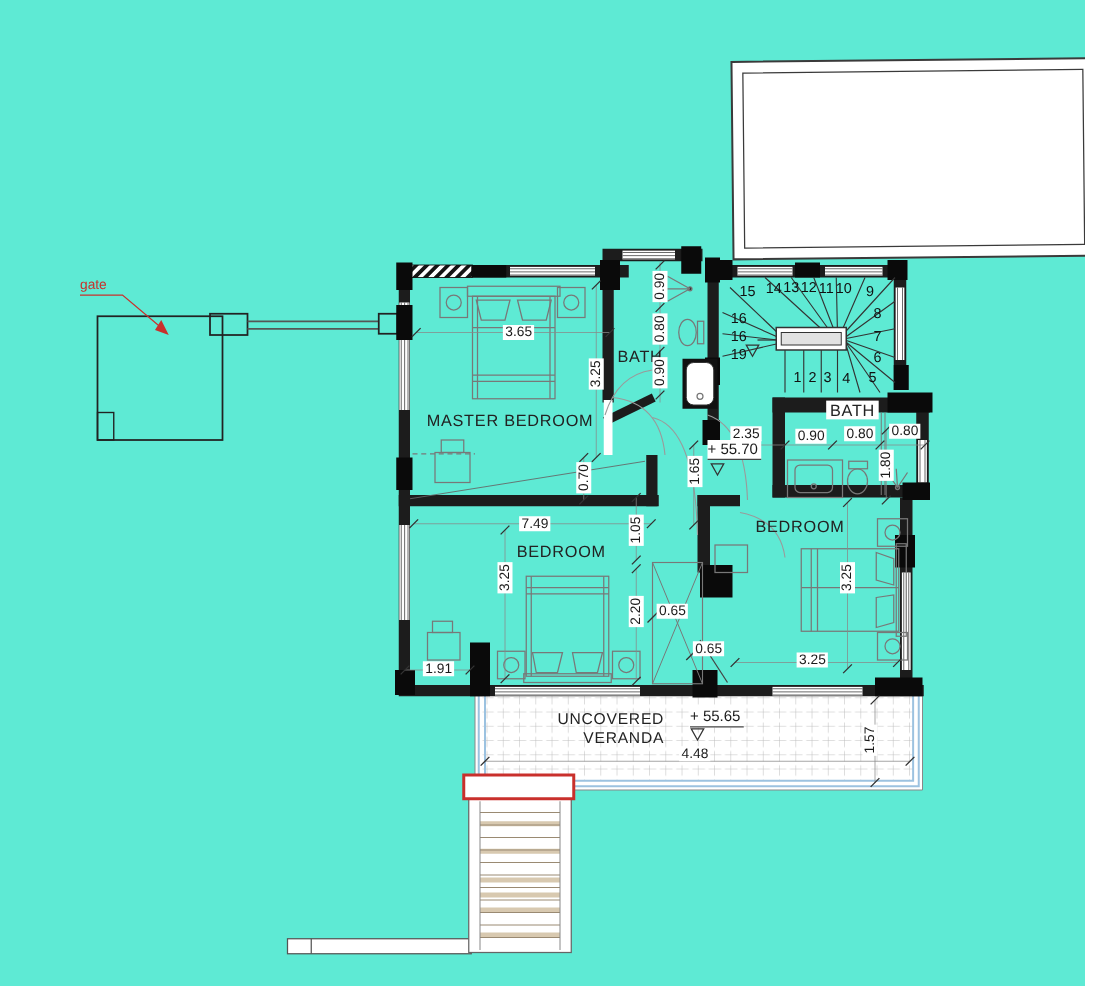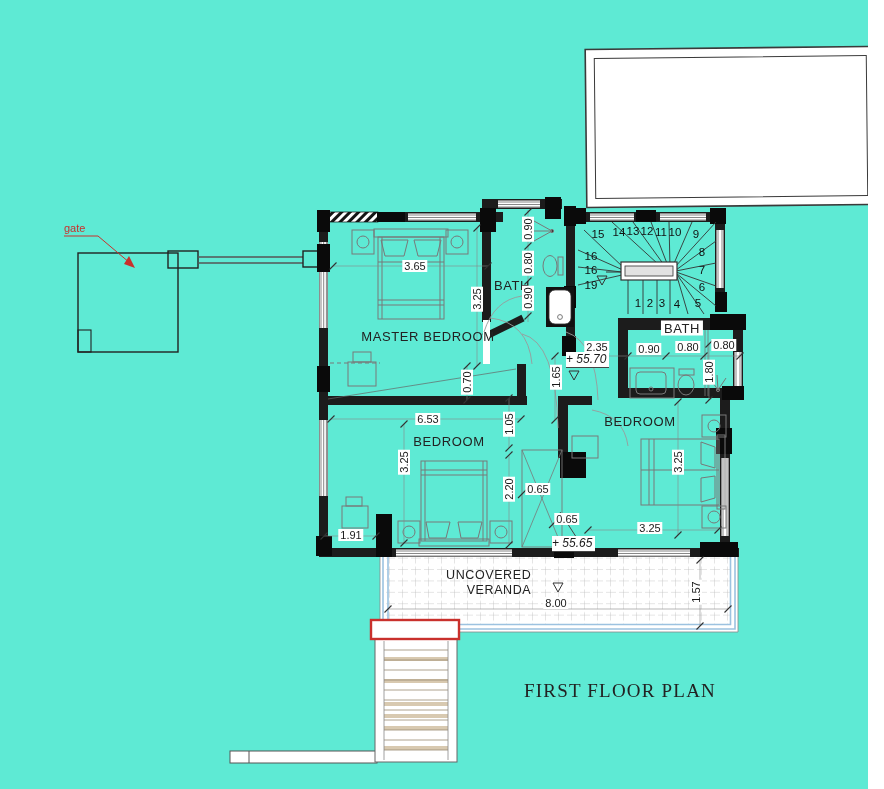--- a/index.html
+++ b/index.html
@@ -270,7 +270,7 @@
 
 <span class="gatelbl" style="left:64px;top:222px">gate</span>
 
-<span class="lbl room" style="left:428px;top:336px">MASTER BEDROOM</span>
+<span class="lbl room" style="left:408px;top:336px">MASTER BEDROOM</span>
 <span class="lbl room" style="left:512px;top:285px">BATH</span>
 <span class="lbl room bg" style="left:682px;top:328px">BATH</span>
 <span class="lbl room" style="left:449px;top:441px">BEDROOM</span>

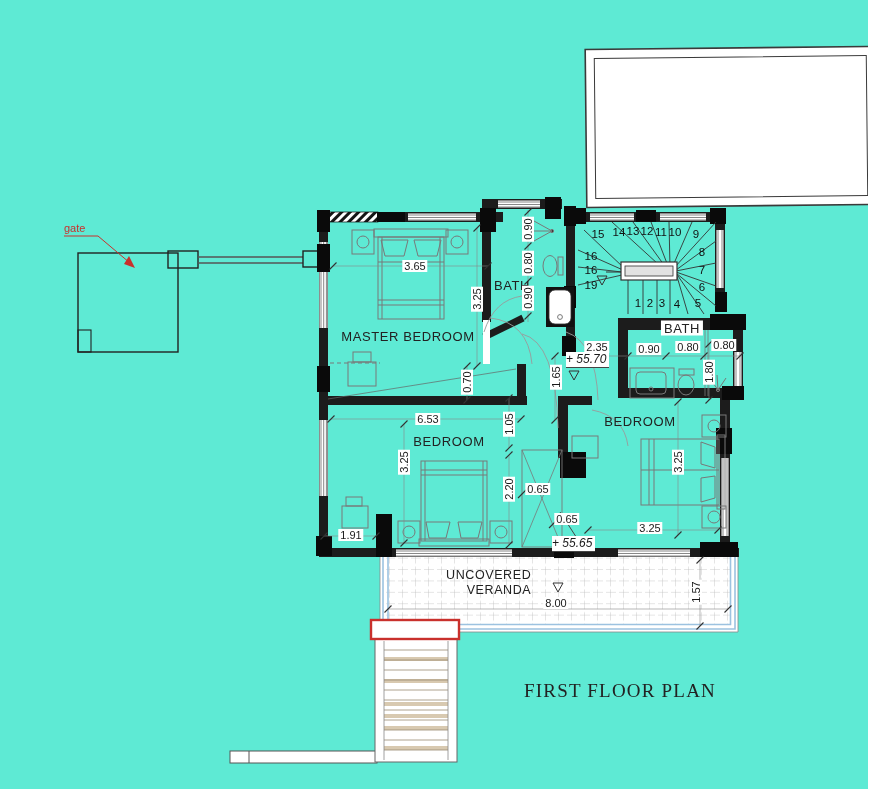--- a/index.html
+++ b/index.html
@@ -14,7 +14,7 @@
   .snum{position:absolute;transform:translate(-50%,-50%);font-size:11.5px;color:#111;line-height:11px;}
   .title{font-family:"Liberation Serif",serif;font-size:19px;letter-spacing:1.2px;color:#222;}
   .level{position:absolute;font-size:12px;color:#1a1a1a;border-bottom:1.3px solid #444;
-         padding:0 3px 1px 0;background:#fff;white-space:nowrap;font-style:italic;}
+         padding:0 3px 1px 0;background:#fff;white-space:nowrap;}
   .gatelbl{position:absolute;font-size:11px;color:#c9302c;white-space:nowrap;}
   .vertext{position:absolute;font-size:12.5px;letter-spacing:.6px;color:#222;line-height:15px;text-align:right;}
   .vertext span{display:block;}

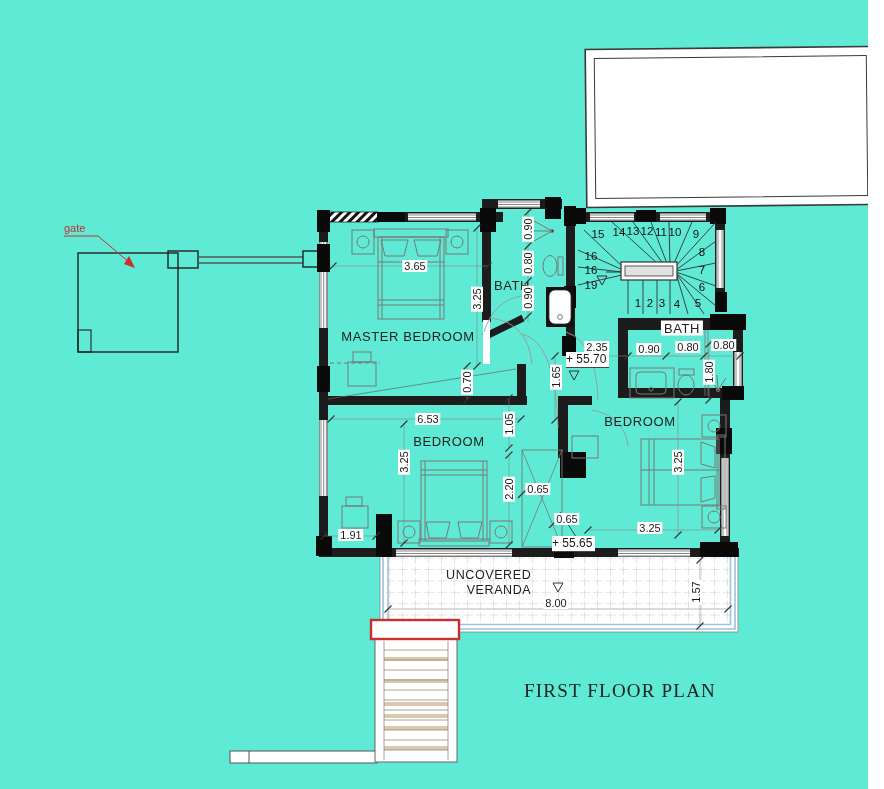--- a/index.html
+++ b/index.html
@@ -292,7 +292,7 @@
 <span class="lbl dim dimv" style="left:528px;top:263px">0.80</span>
 <span class="lbl dim dimv" style="left:528px;top:298px">0.90</span>
 <span class="lbl dim dimv" style="left:467px;top:382px">0.70</span>
-<span class="lbl dim" style="left:428px;top:419px">6.53</span>
+<span class="lbl dim" style="left:428px;top:419px">7.49</span>
 <span class="lbl dim dimv" style="left:509px;top:424px">1.05</span>
 <span class="lbl dim dimv" style="left:404px;top:462px">3.25</span>
 <span class="lbl dim dimv" style="left:509px;top:489px">2.20</span>

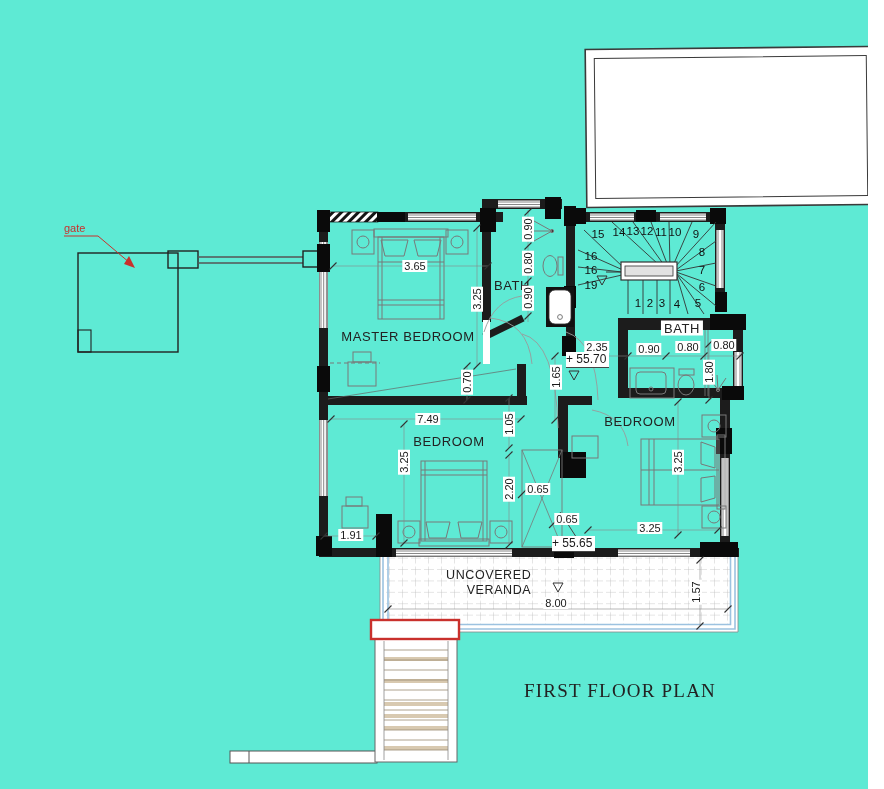--- a/index.html
+++ b/index.html
@@ -282,7 +282,7 @@
 </div>
 
 <span class="level" style="left:566px;top:352px">+ 55.70</span>
-<span class="level" style="left:552px;top:536px">+ 55.65</span>
+<span class="level" style="left:552px;top:566px">+ 55.65</span>
 
 <span class="lbl title" style="left:620px;top:691px">FIRST FLOOR PLAN</span>
 

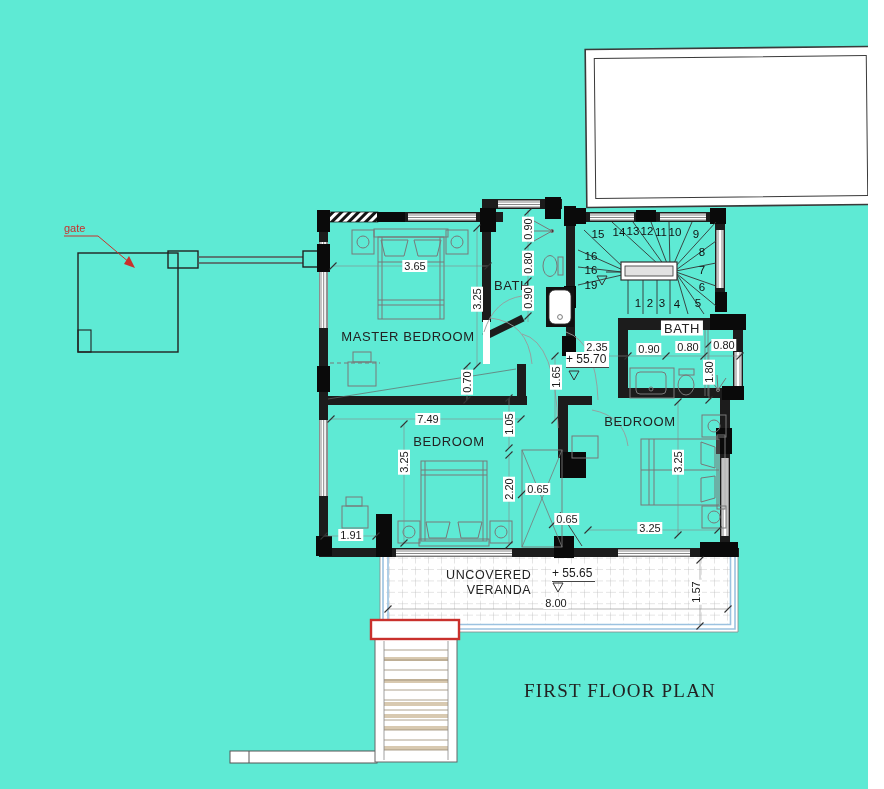--- a/index.html
+++ b/index.html
@@ -307,7 +307,7 @@
 <span class="lbl dim" style="left:724px;top:345px">0.80</span>
 <span class="lbl dim dimv" style="left:709px;top:372px">1.80</span>
 <span class="lbl dim dimv" style="left:556px;top:377px">1.65</span>
-<span class="lbl dim" style="left:556px;top:603px">8.00</span>
+<span class="lbl dim" style="left:556px;top:603px">4.48</span>
 <span class="lbl dim dimv" style="left:696px;top:592px">1.57</span>
 
 <span class="snum" style="left:638px;top:303px">1</span>

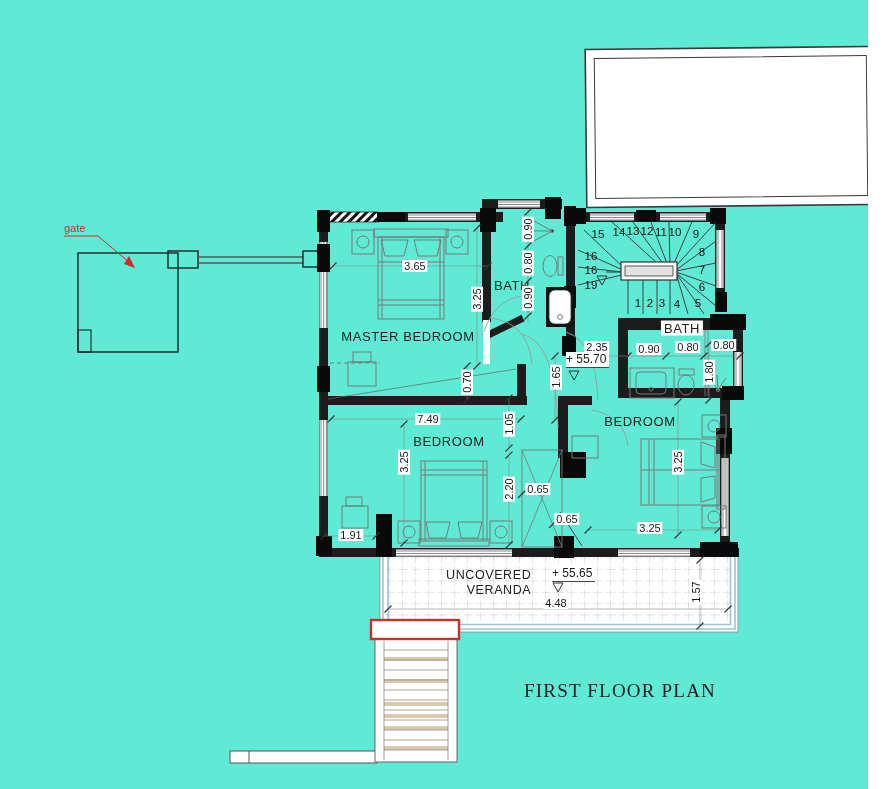--- a/index.html
+++ b/index.html
@@ -284,7 +284,6 @@
 <span class="level" style="left:566px;top:352px">+ 55.70</span>
 <span class="level" style="left:552px;top:566px">+ 55.65</span>
 
-<span class="lbl title" style="left:620px;top:691px">FIRST FLOOR PLAN</span>
 
 <span class="lbl dim" style="left:415px;top:266px">3.65</span>
 <span class="lbl dim dimv" style="left:477px;top:299px">3.25</span>

